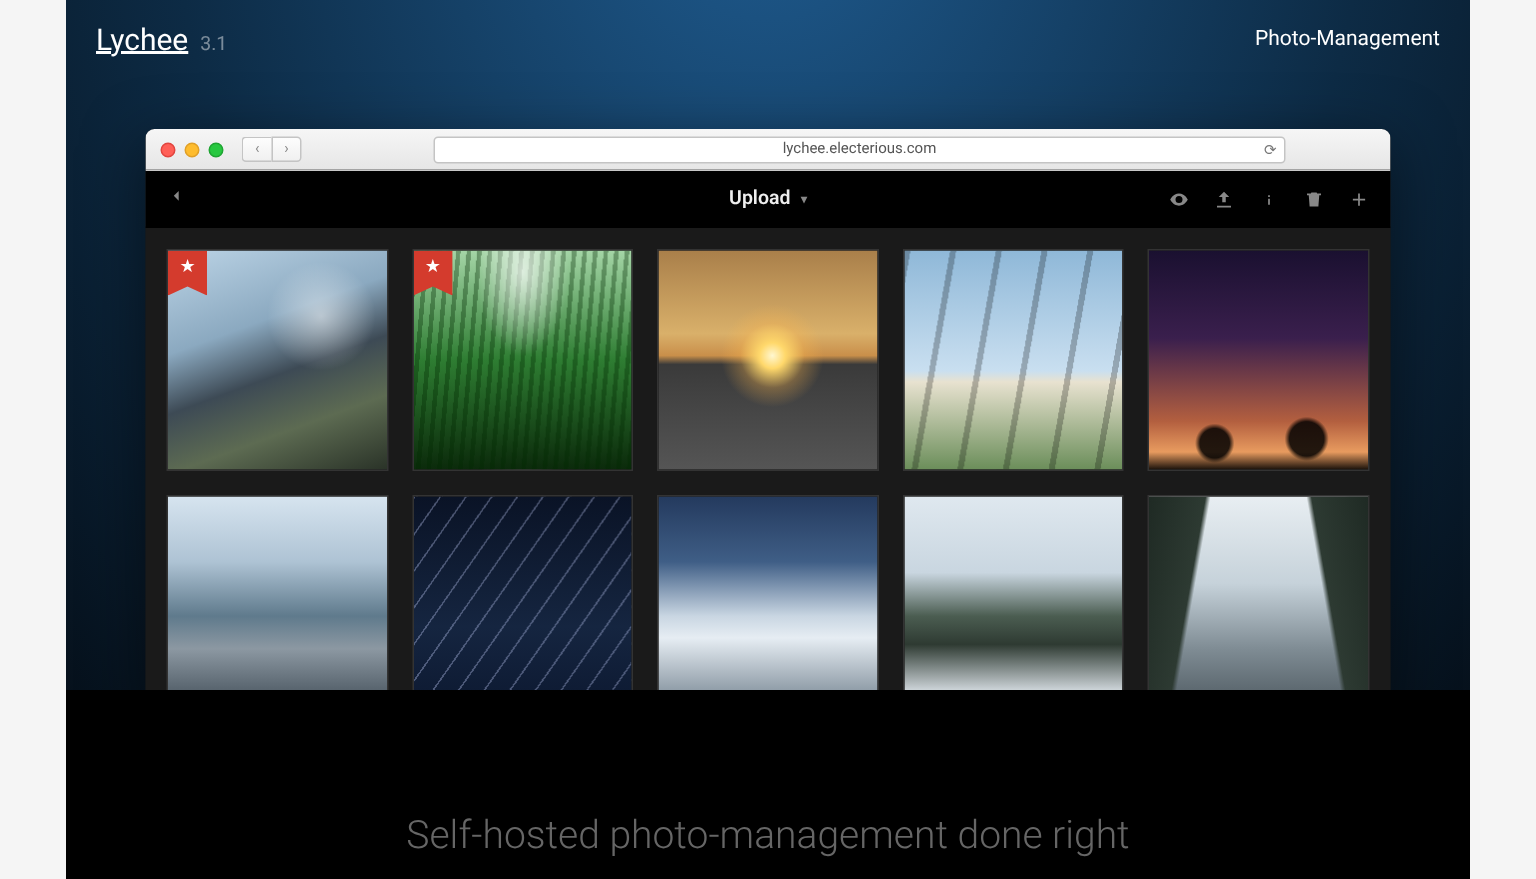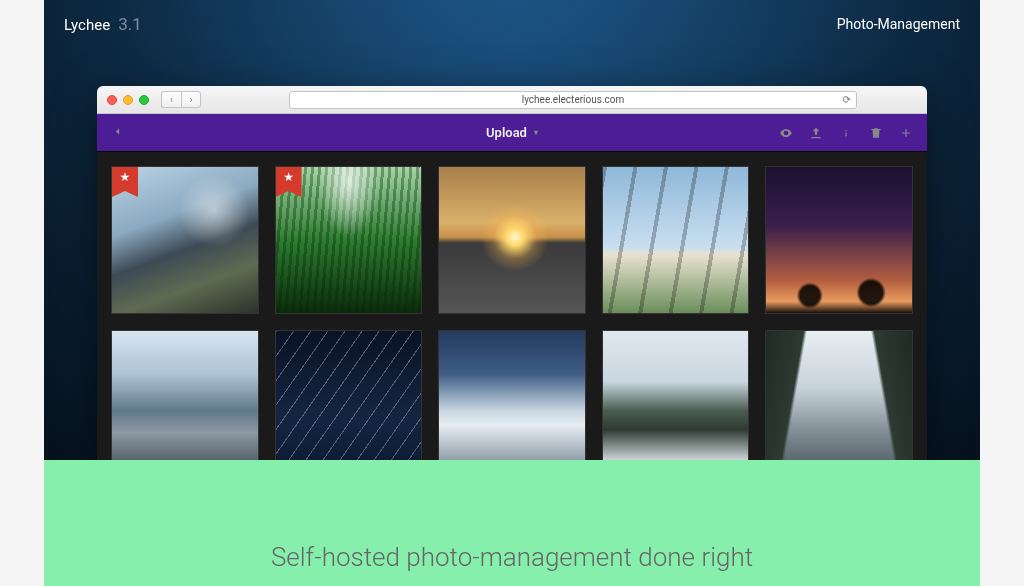--- a/index.html
+++ b/index.html
@@ -37,9 +37,10 @@
     gap: 8px;
   }
   .app-name {
-    font-size: 15px;
+    font-size: 20px;
     font-weight: 400;
     color: #fff;
+    text-decoration: underline;
   }
   .app-version {
     font-size: 17px;

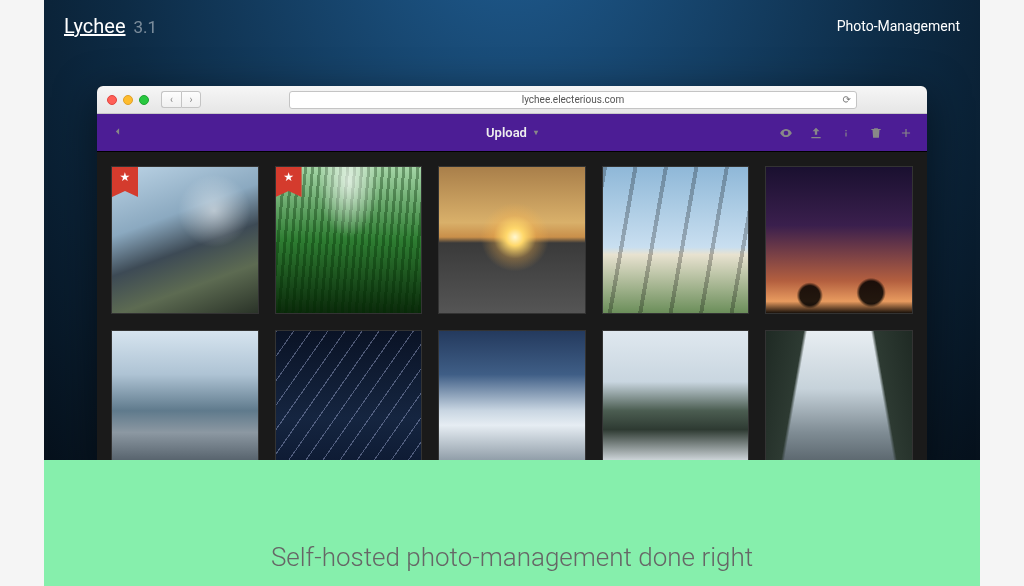--- a/index.html
+++ b/index.html
@@ -43,7 +43,7 @@
     text-decoration: underline;
   }
   .app-version {
-    font-size: 17px;
+    font-size: 13px;
     color: rgba(255,255,255,0.45);
   }
   .hero-header-right {

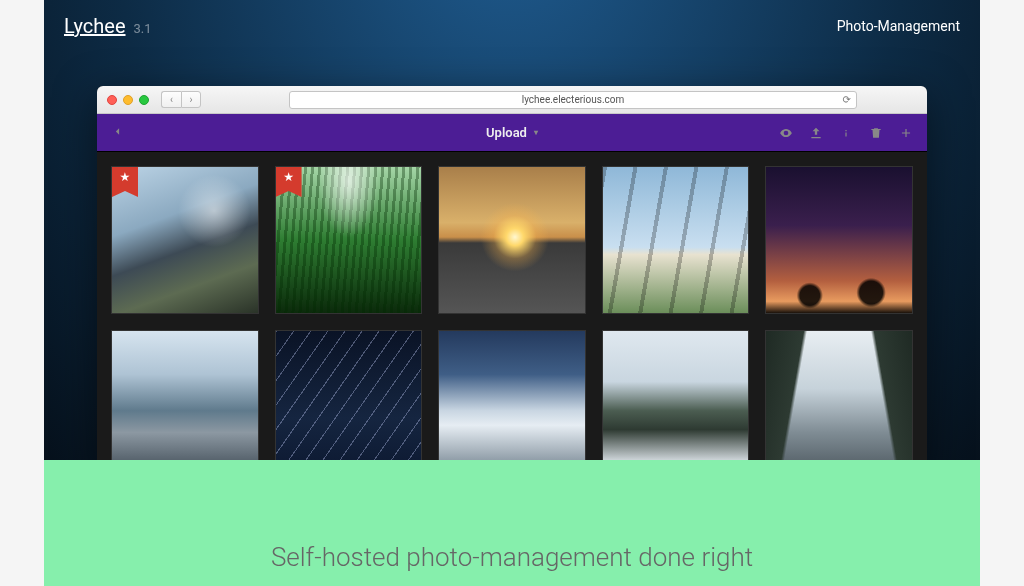--- a/index.html
+++ b/index.html
@@ -124,7 +124,7 @@
   }
   .app-toolbar {
     height: 38px;
-    background: #4c1d95;
+    background: #000000;
     border-bottom: 1px solid #000;
     display: flex;
     align-items: center;

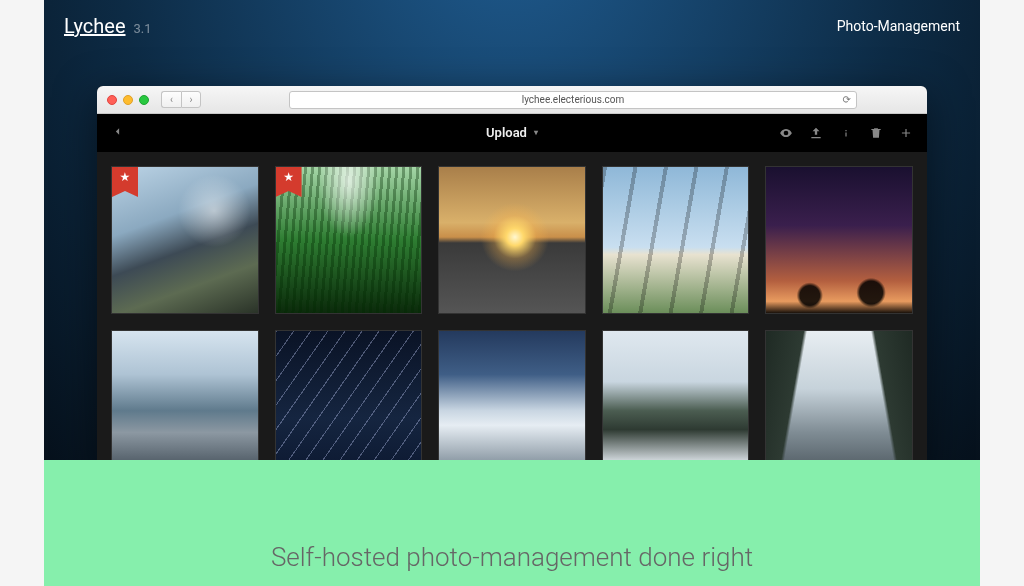--- a/index.html
+++ b/index.html
@@ -242,7 +242,7 @@
     linear-gradient(to bottom, #e8eef2 0%, #c6d2da 40%, #7f8c94 70%, #4a555c 100%);
   }
   .tagline-section {
-    background: #86efac;
+    background: #000000;
     width: 936px;
     flex: 1;
     display: flex;

